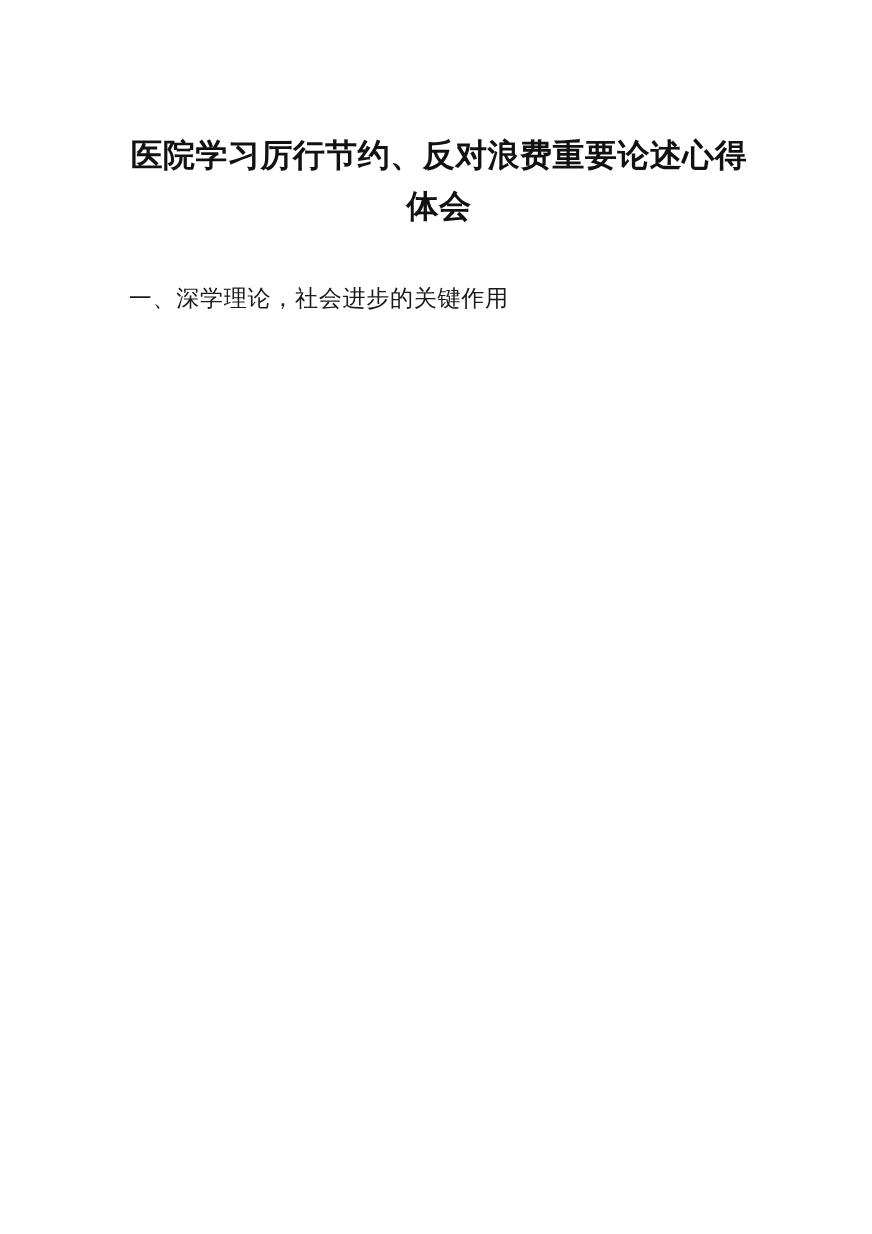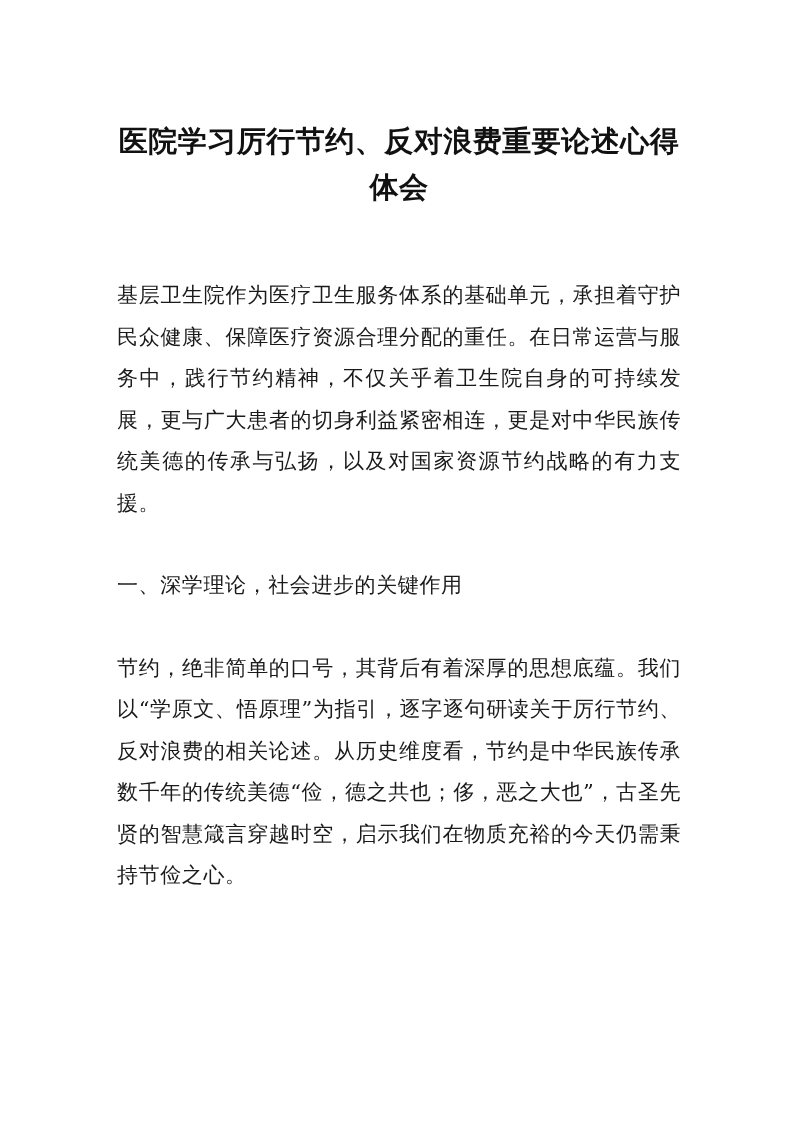--- a/index.html
+++ b/index.html
@@ -85,7 +85,6 @@
 
     <h1 class="doc-title">医院学习厉行节约、反对浪费重要论述心得体会</h1>
 
-    <p class="para para-intro">基层卫生院作为医疗卫生服务体系的基础单元，承担着守护民众健康、保障医疗资源合理分配的重任。在日常运营与服务中，践行节约精神，不仅关乎着卫生院自身的可持续发展，更与广大患者的切身利益紧密相连，更是对中华民族传统美德的传承与弘扬，以及对国家资源节约战略的有力支援。</p>
 
     <p class="section-heading">一、深学理论，社会进步的关键作用</p>
 

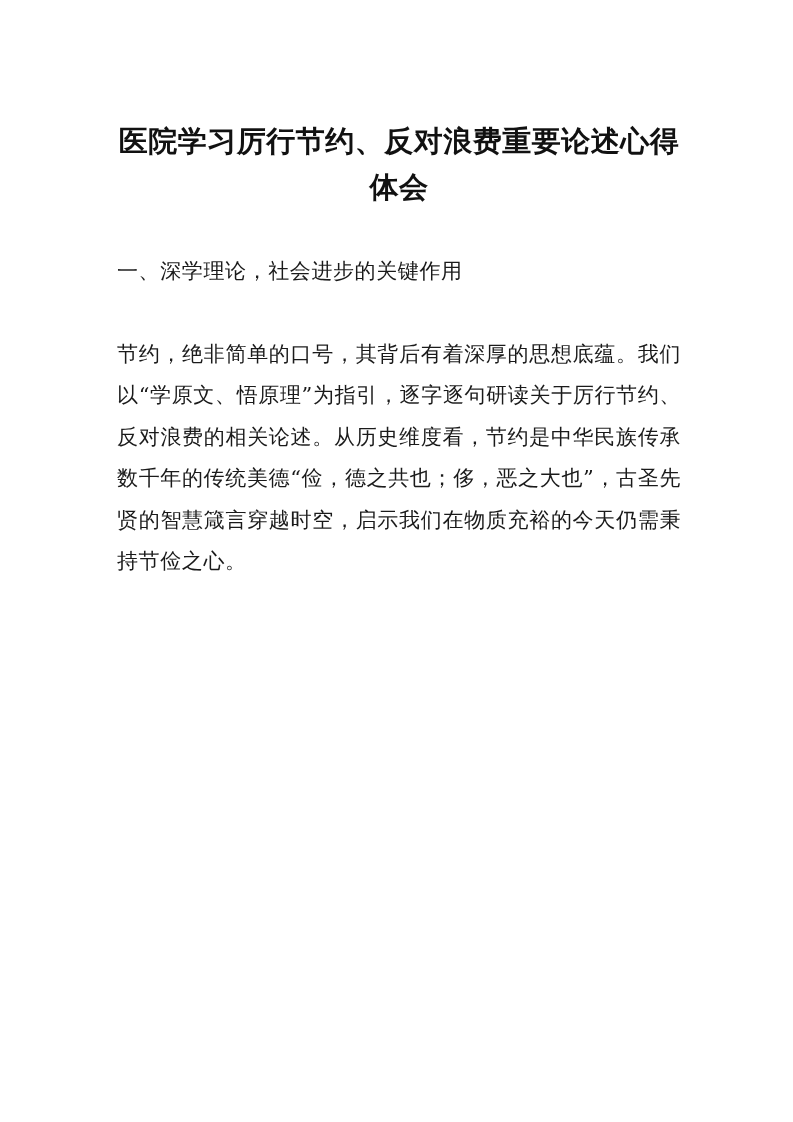--- a/index.html
+++ b/index.html
@@ -88,7 +88,6 @@
 
     <p class="section-heading">一、深学理论，社会进步的关键作用</p>
 
-    <p class="para para-gap">节约，绝非简单的口号，其背后有着深厚的思想底蕴。我们以“学原文、悟原理”为指引，逐字逐句研读关于厉行节约、反对浪费的相关论述。从历史维度看，节约是中华民族传承数千年的传统美德“俭，德之共也；侈，恶之大也”，古圣先贤的智慧箴言穿越时空，启示我们在物质充裕的今天仍需秉持节俭之心。</p>
 
 
   </div>

